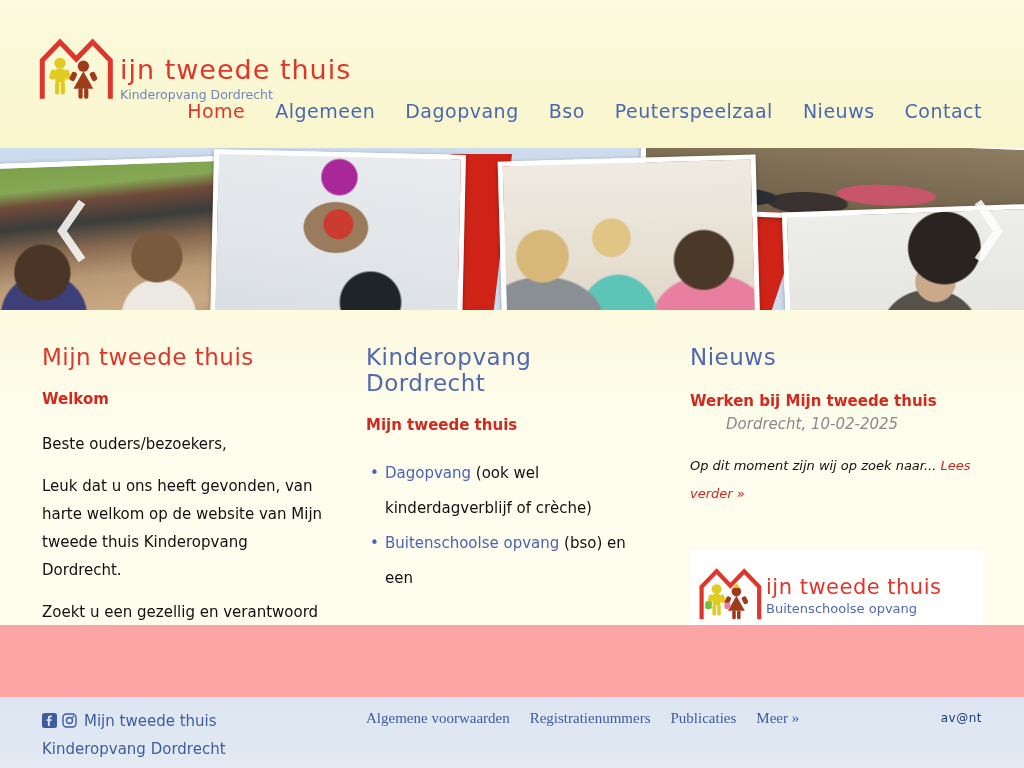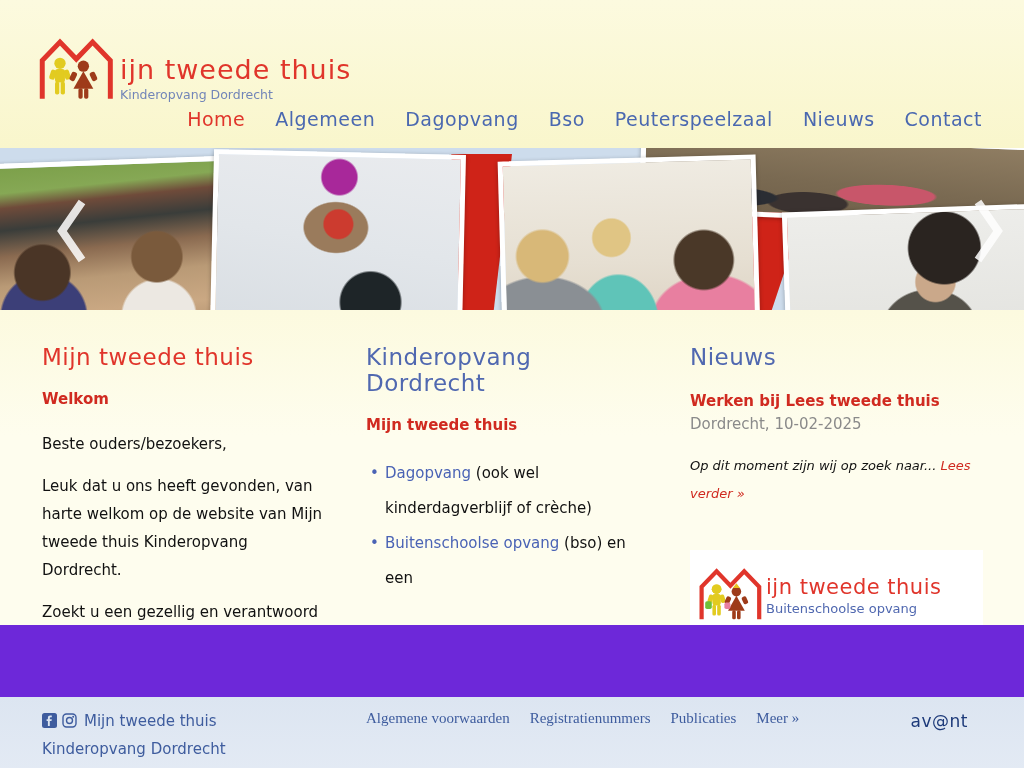--- a/index.html
+++ b/index.html
@@ -5,7 +5,7 @@
   * { margin:0; padding:0; box-sizing:border-box; }
   html,body { width:1024px; height:768px; }
   body { font-family:"DejaVu Sans", sans-serif; color:#111; }
-  .page { position:relative; width:1024px; height:768px; overflow:hidden; background:#6d28d9; }
+  .page { position:relative; width:1024px; height:768px; overflow:hidden; background:#fca5a5; }
 
   
   .header { position:absolute; left:0; top:0; width:1024px; height:148px;

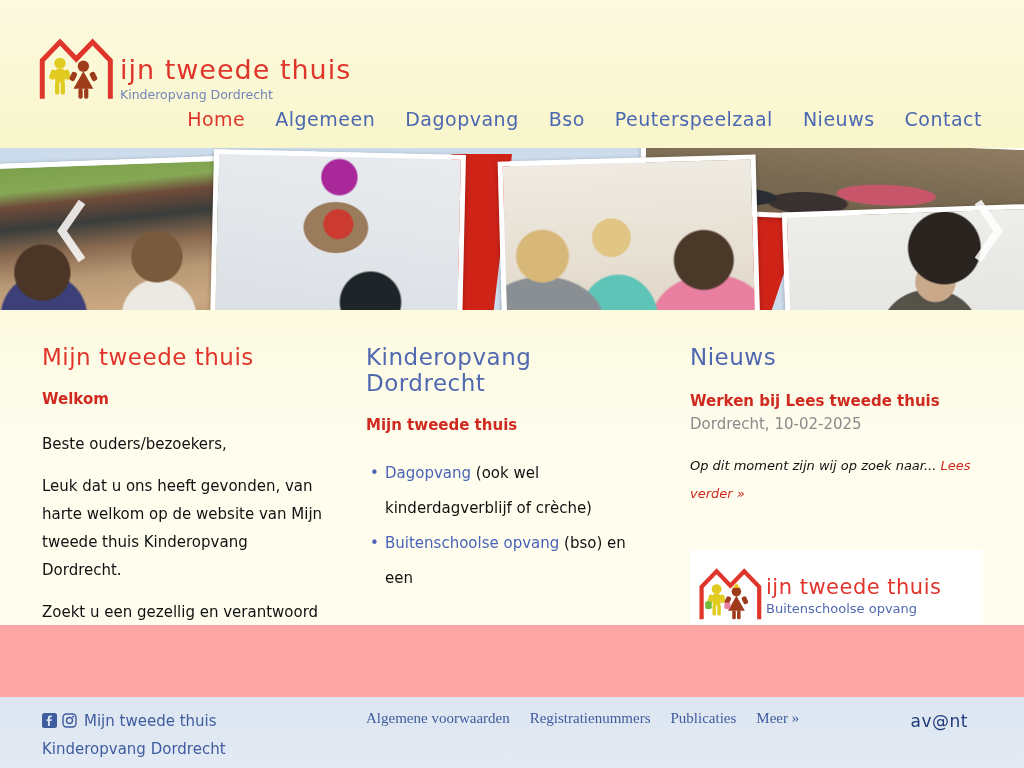--- a/index.html
+++ b/index.html
@@ -14,7 +14,7 @@
   .brand-text { margin-left:4px; padding-bottom:6px; }
   .brand-name { font-size:27px; color:#E0352B; letter-spacing:1px; line-height:1; }
   .brand-tagline { font-size:12.5px; color:#7285B8; margin-top:4px; }
-  .nav { position:absolute; right:42px; top:108px; display:flex; gap:30px;margin-left:13px; }
+  .nav { position:absolute; right:42px; top:100px; display:flex; gap:30px;margin-left:13px; }
   .nav a { text-decoration:none; font-size:19px; color:#4A68B0; letter-spacing:0.5px; }
   .nav a.active { color:#E0352B; }
 

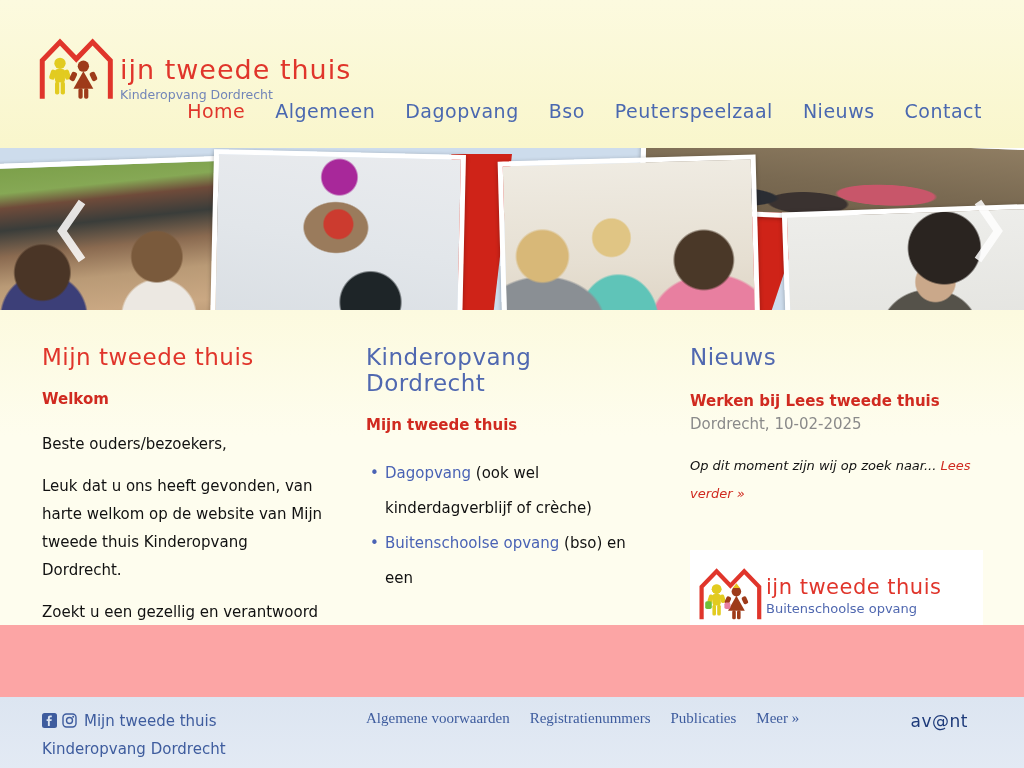--- a/index.html
+++ b/index.html
@@ -192,7 +192,7 @@
 
       <div class="col">
         <h1 class="col-title title-blue">Nieuws</h1>
-        <div class="news-title">Werken bij Lees tweede thuis</div>
+        <div class="news-title">Werken bij Mijn tweede thuis</div>
         <div class="news-date">Dordrecht, 10-02-2025</div>
         <div class="news-text">
           <span>Op dit moment zijn wij op zoek naar... </span><a href="#">Lees verder »</a>

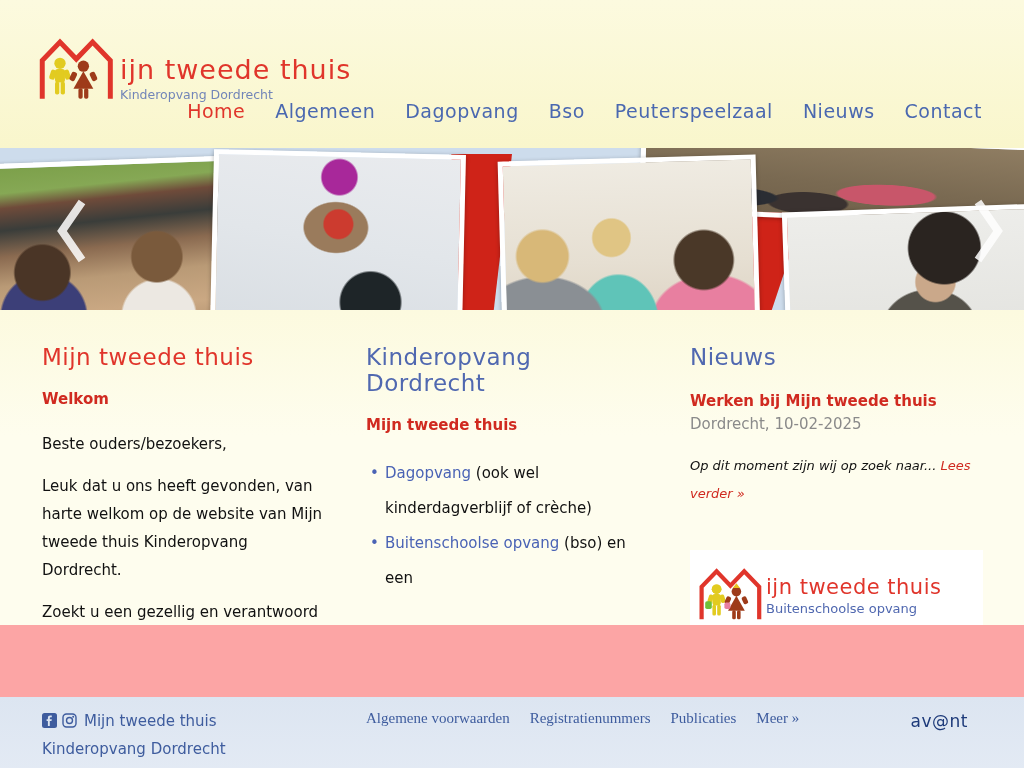--- a/index.html
+++ b/index.html
@@ -81,7 +81,7 @@
   .bullets li::before { content:"•"; color:#4A63B5; position:absolute; left:0; }
   .bullets a { color:#4A63B5; text-decoration:none; }
   .news-title { font-size:15px; font-weight:bold; color:#D02A20; line-height:22px; }
-  .news-date { font-size:15px; color:#8A8A8A; line-height:24px; margin-bottom:16px; }
+  .news-date { font-size:15px; font-style:italic; color:#8A8A8A; line-height:24px; margin-bottom:16px;margin-left:36px; }
   .news-text { font-size:13px; line-height:28px;font-style:italic; }
   .news-text a { color:#D02A20; text-decoration:none; }
   .bso-box { margin-top:42px; width:293px; height:92px; background:#fff; display:flex;

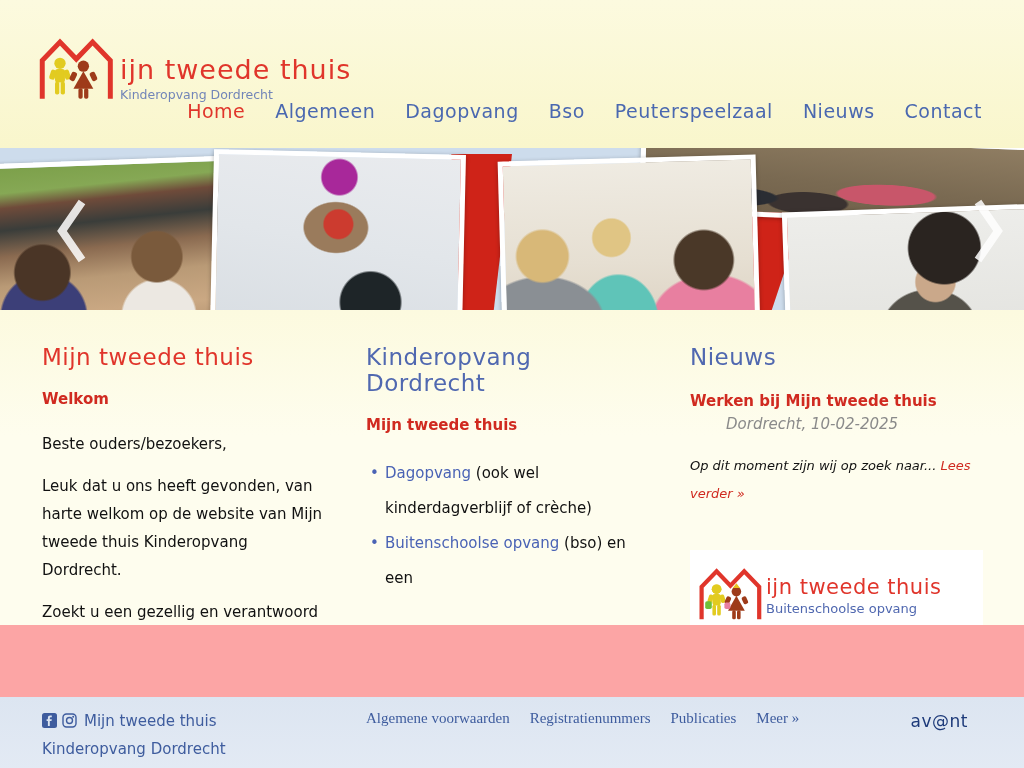--- a/index.html
+++ b/index.html
@@ -98,7 +98,7 @@
   .foot-social { position:absolute; left:42px; top:11px; width:260px; line-height:26px; }
   .foot-social .icons { display:inline-flex; gap:5px; vertical-align:-2px; margin-right:7px; }
   .foot-links { position:absolute; left:366px; top:13px; display:flex; gap:20px; white-space:nowrap;font-family:Liberation Serif, serif; }
-  .foot-credit { position:absolute; right:56px; top:14px; font-size:17px; color:#1D3A7A; letter-spacing:0.5px;margin-left:7px; }
+  .foot-credit { position:absolute; right:42px; top:14px; font-size:12px; color:#1D3A7A; letter-spacing:0.5px;margin-left:7px; }
 </style>
 </head>
 <body>

